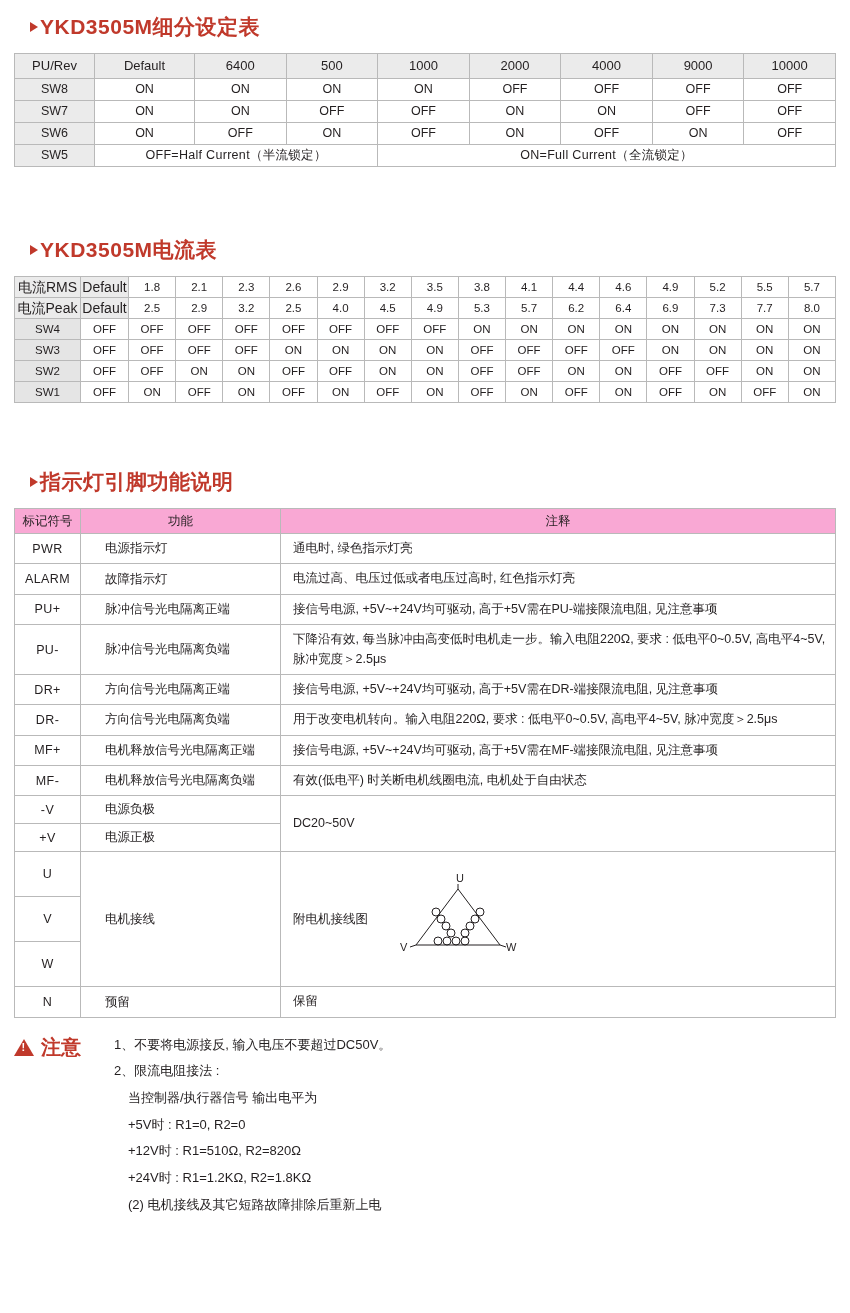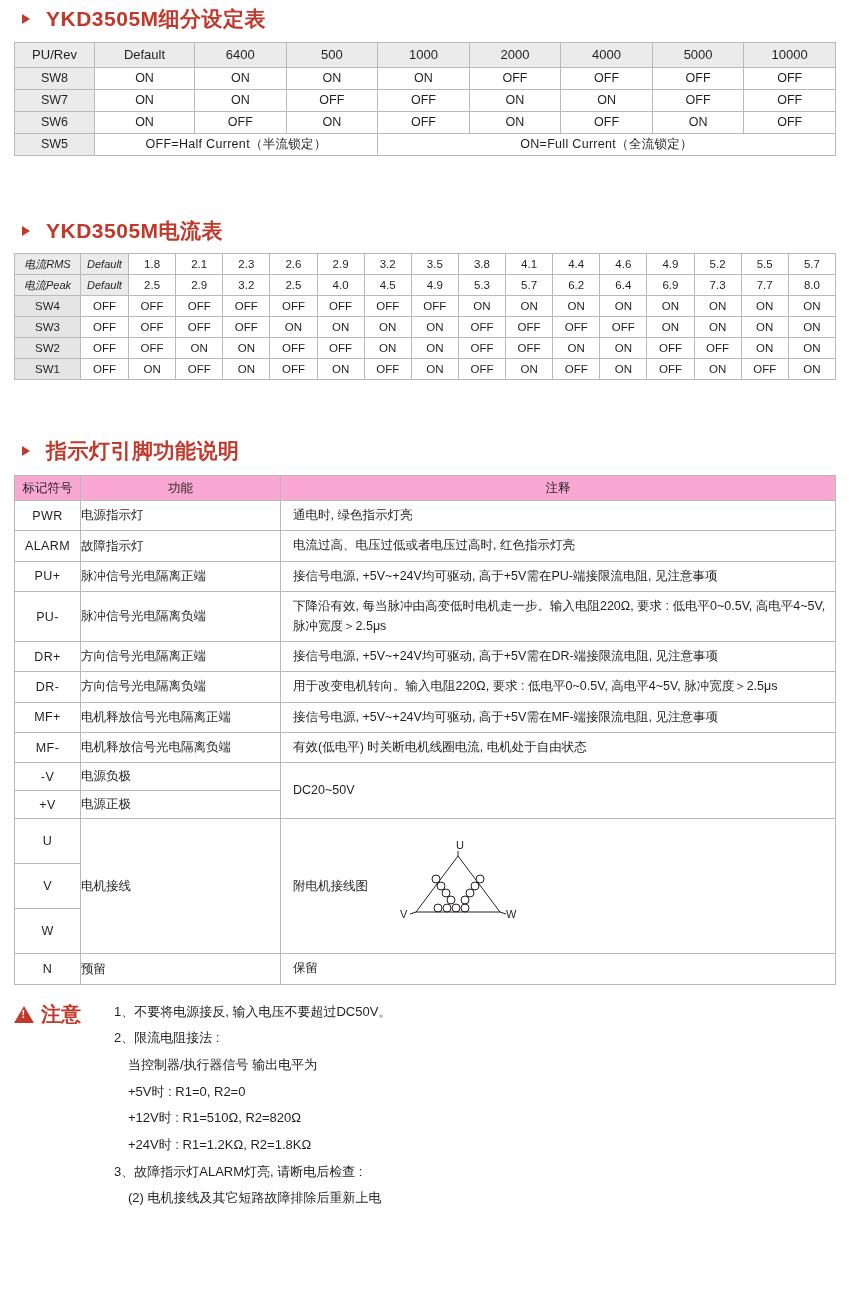--- a/index.html
+++ b/index.html
@@ -27,8 +27,8 @@
   .sec-head {
     display: flex;
     align-items: center;
-    gap: 16px;
-    margin: 8px;
+    gap: 2px;
+    margin: 16px;
   }
   .sec-head .tri {
     width: 0;

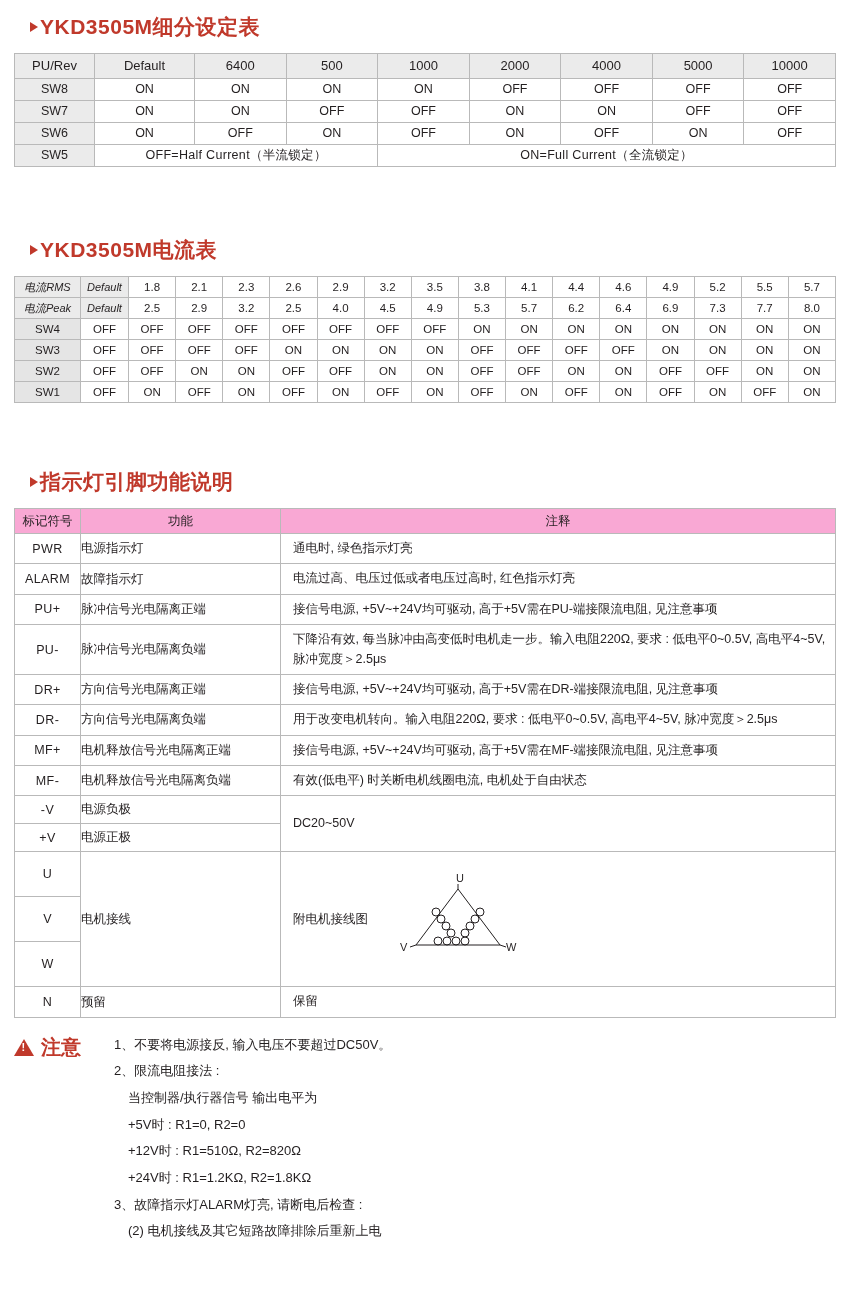--- a/index.html
+++ b/index.html
@@ -171,7 +171,7 @@
         <td>1000</td>
         <td>2000</td>
         <td>4000</td>
-        <td>5000</td>
+        <td>9000</td>
         <td>10000</td>
       </tr>
       <tr>

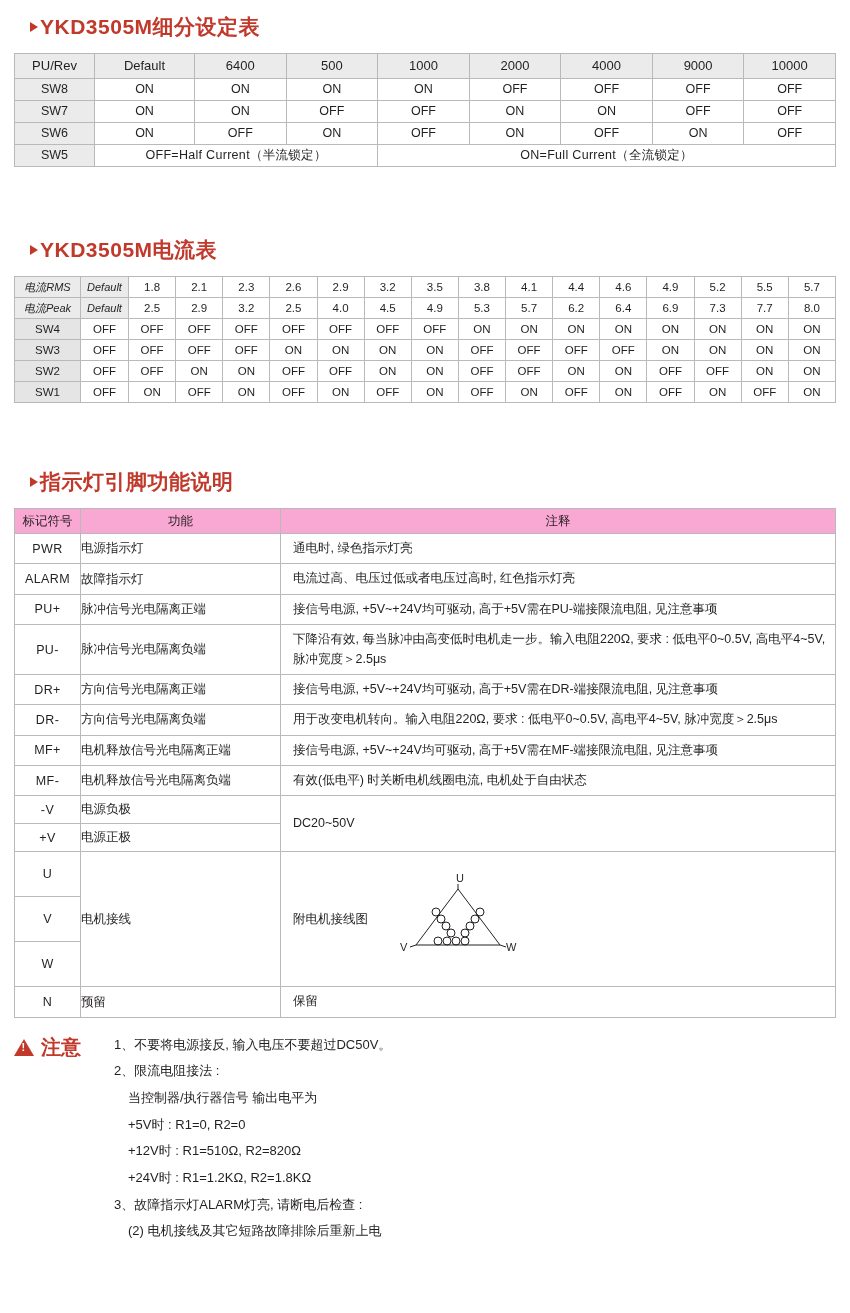--- a/index.html
+++ b/index.html
@@ -70,7 +70,7 @@
   
   #t2 { margin-top: 12px; }
   #t2 td { height: 18px; line-height: 18px; font-size: 11.5px; }
-  #t2 .hd { background: #ebebeb; font-size: 11px; font-style: italic; }
+  #t2 .hd { background: #ebebeb; font-size: 14px; }
   #t2 .lab { background: #e5e5e5; }
 
   

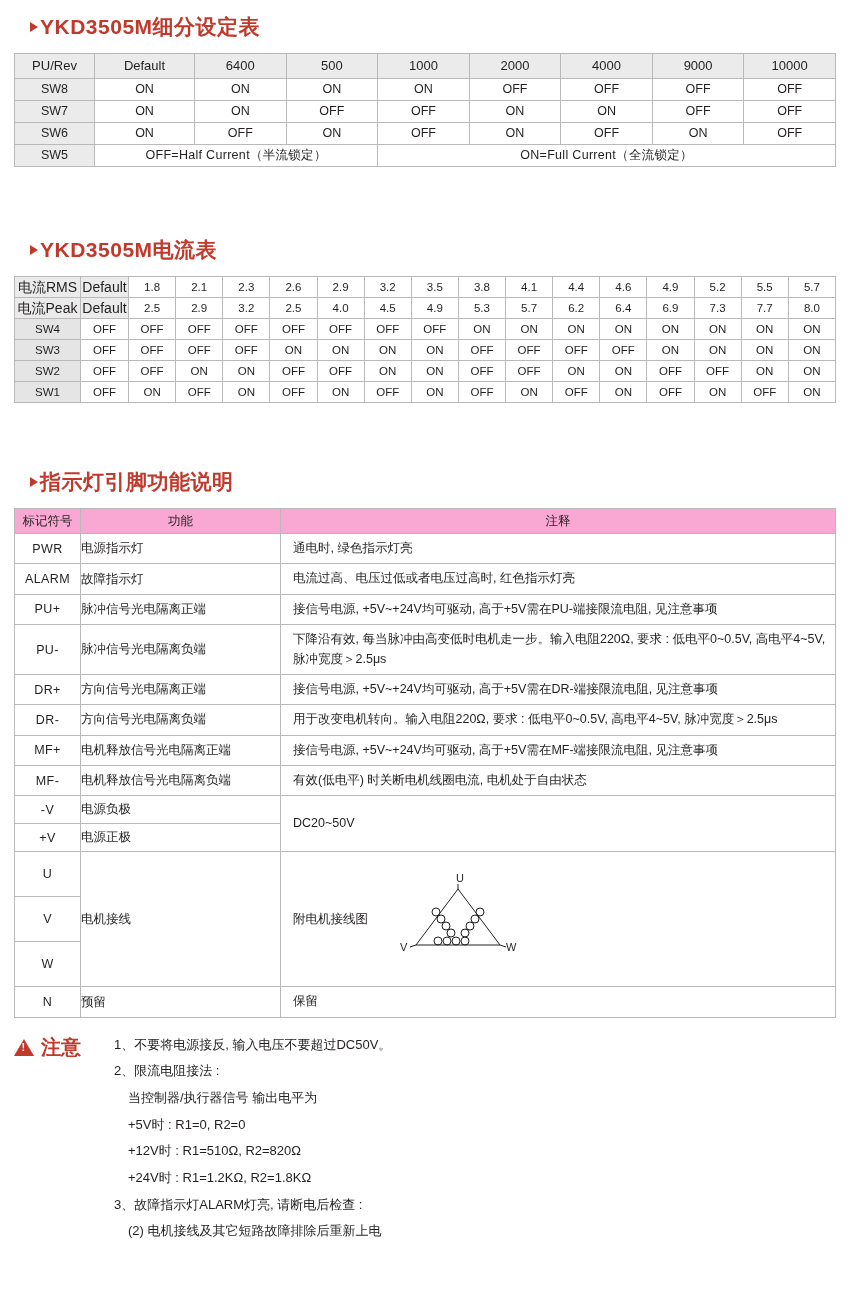--- a/index.html
+++ b/index.html
@@ -85,7 +85,7 @@
     padding: 0;
   }
   #t3 .c1 { width: 66px; }
-  #t3 .c2 { width: 200px; text-align: left; padding-left: 0; }
+  #t3 .c2 { width: 200px; text-align: left; padding-left: 24px; }
   #t3 .c3 { text-align: left; padding-left: 12px; line-height: 1.55; }
   #t3 .sym { letter-spacing: .4px; }
 

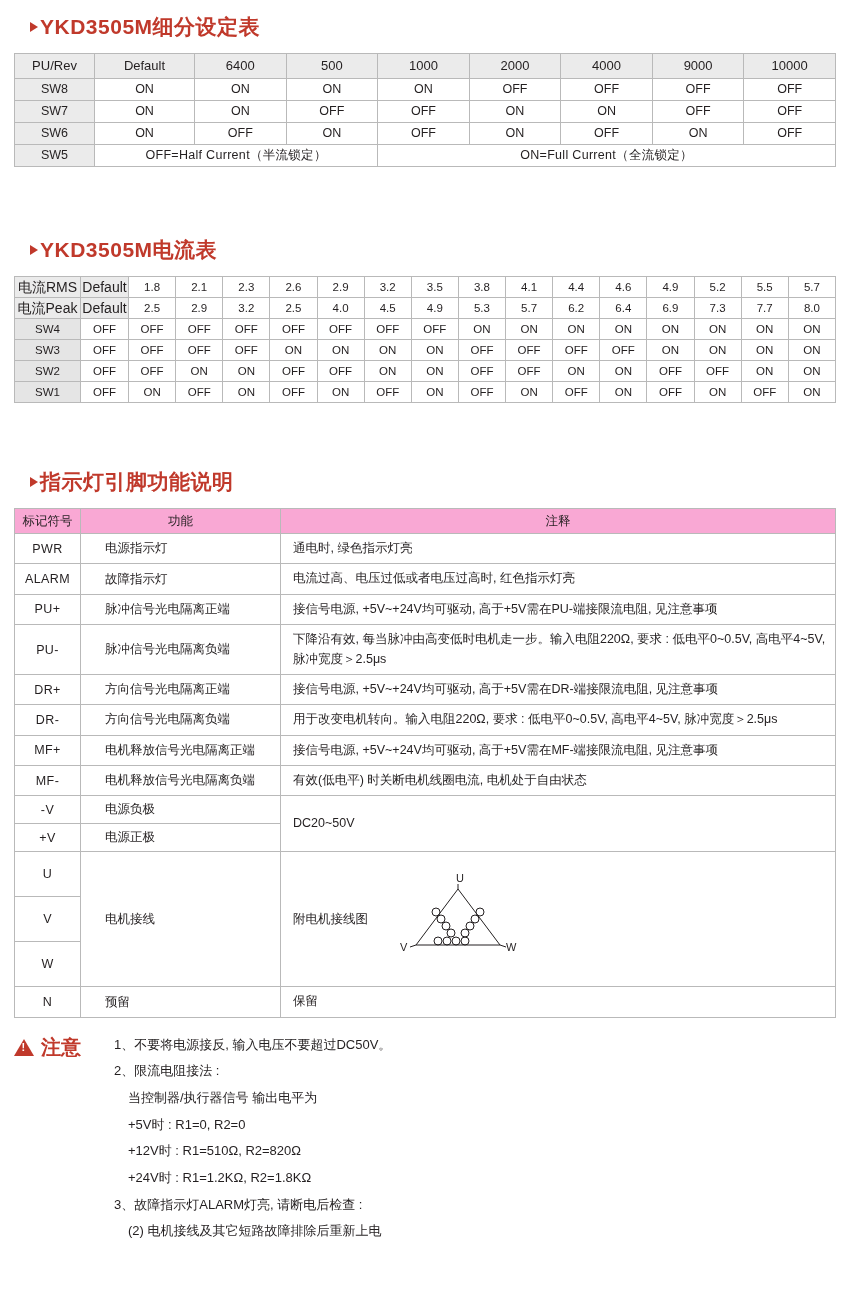--- a/index.html
+++ b/index.html
@@ -496,7 +496,6 @@
       <div class="ind1">+5V时 : R1=0, R2=0</div>
       <div class="ind1">+12V时 : R1=510Ω, R2=820Ω</div>
       <div class="ind1">+24V时 : R1=1.2KΩ, R2=1.8KΩ</div>
-      <div>3、故障指示灯ALARM灯亮, 请断电后检查 :</div>
       <div class="ind1">(2) 电机接线及其它短路故障排除后重新上电</div>
     </div>
   </div>

